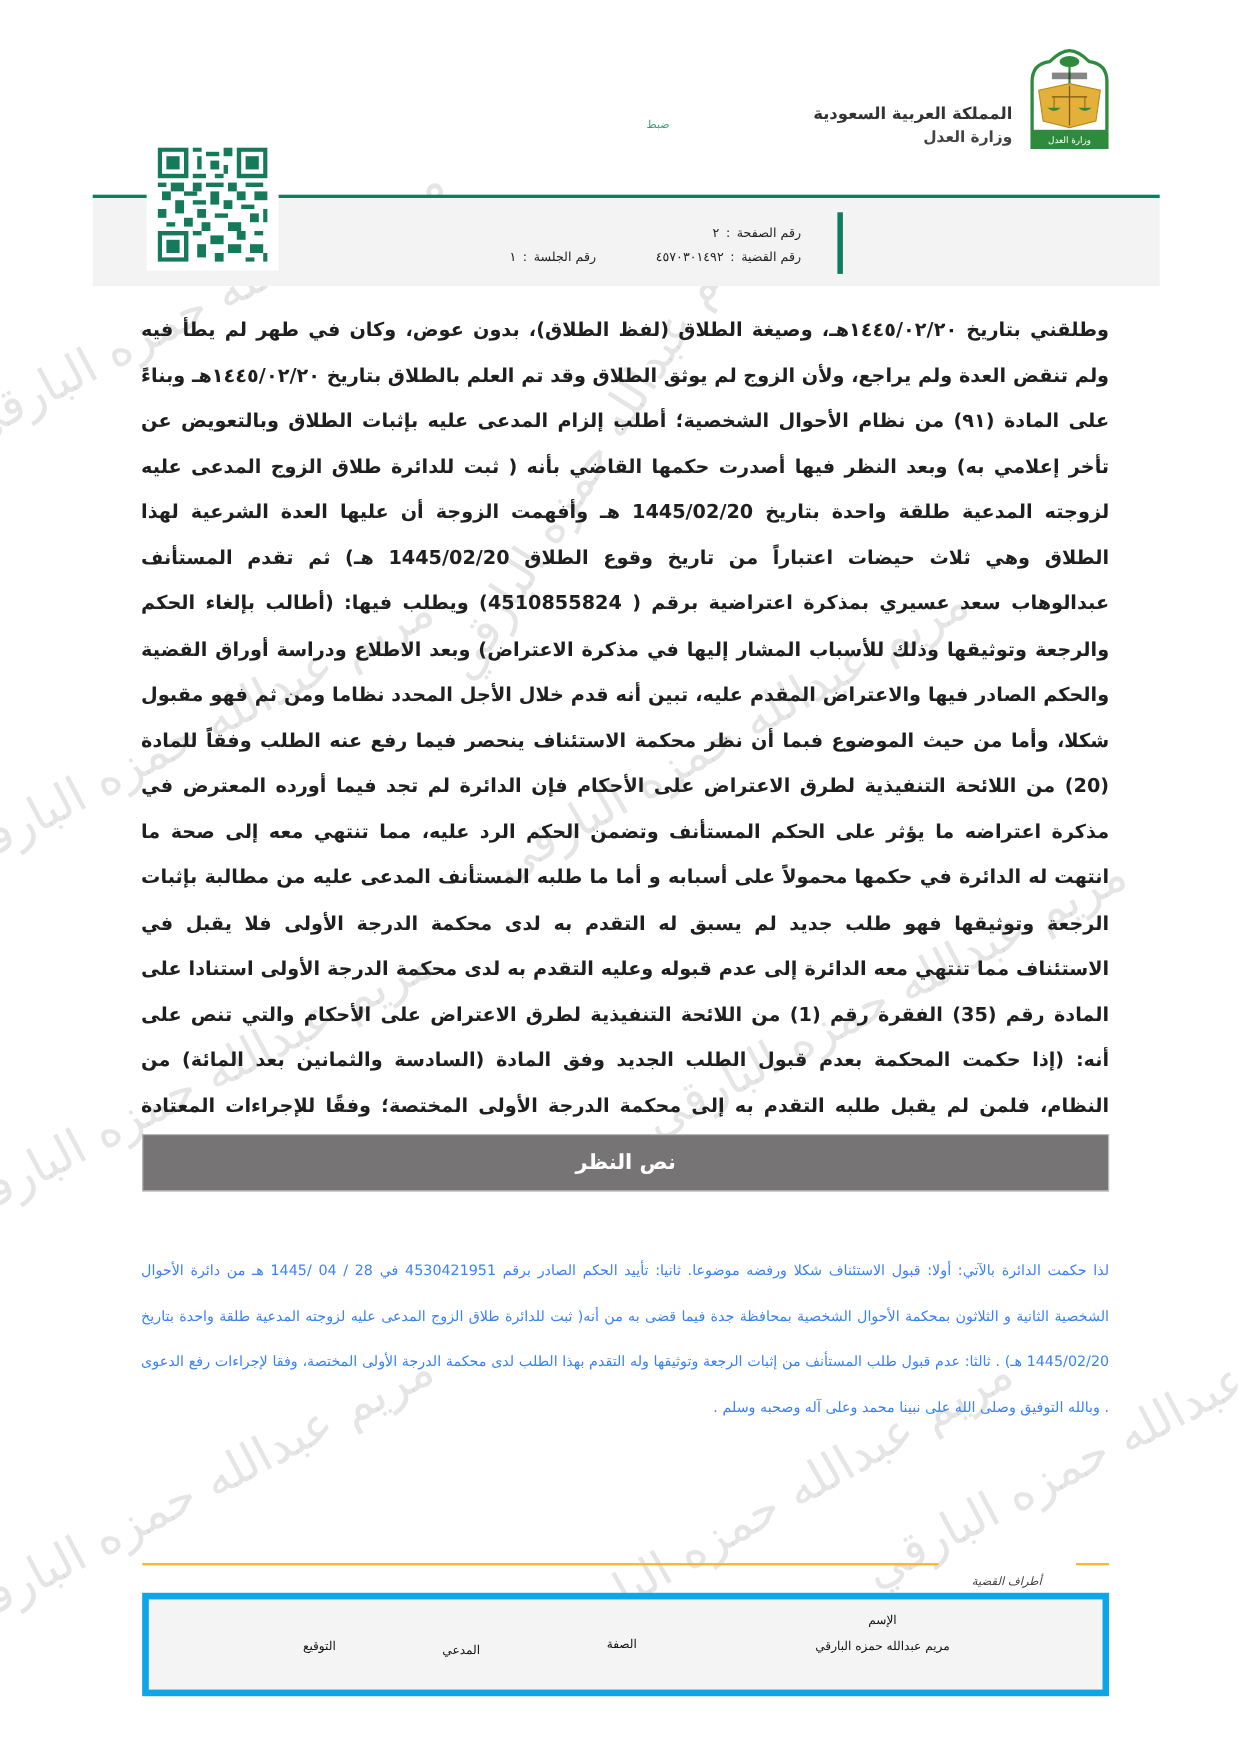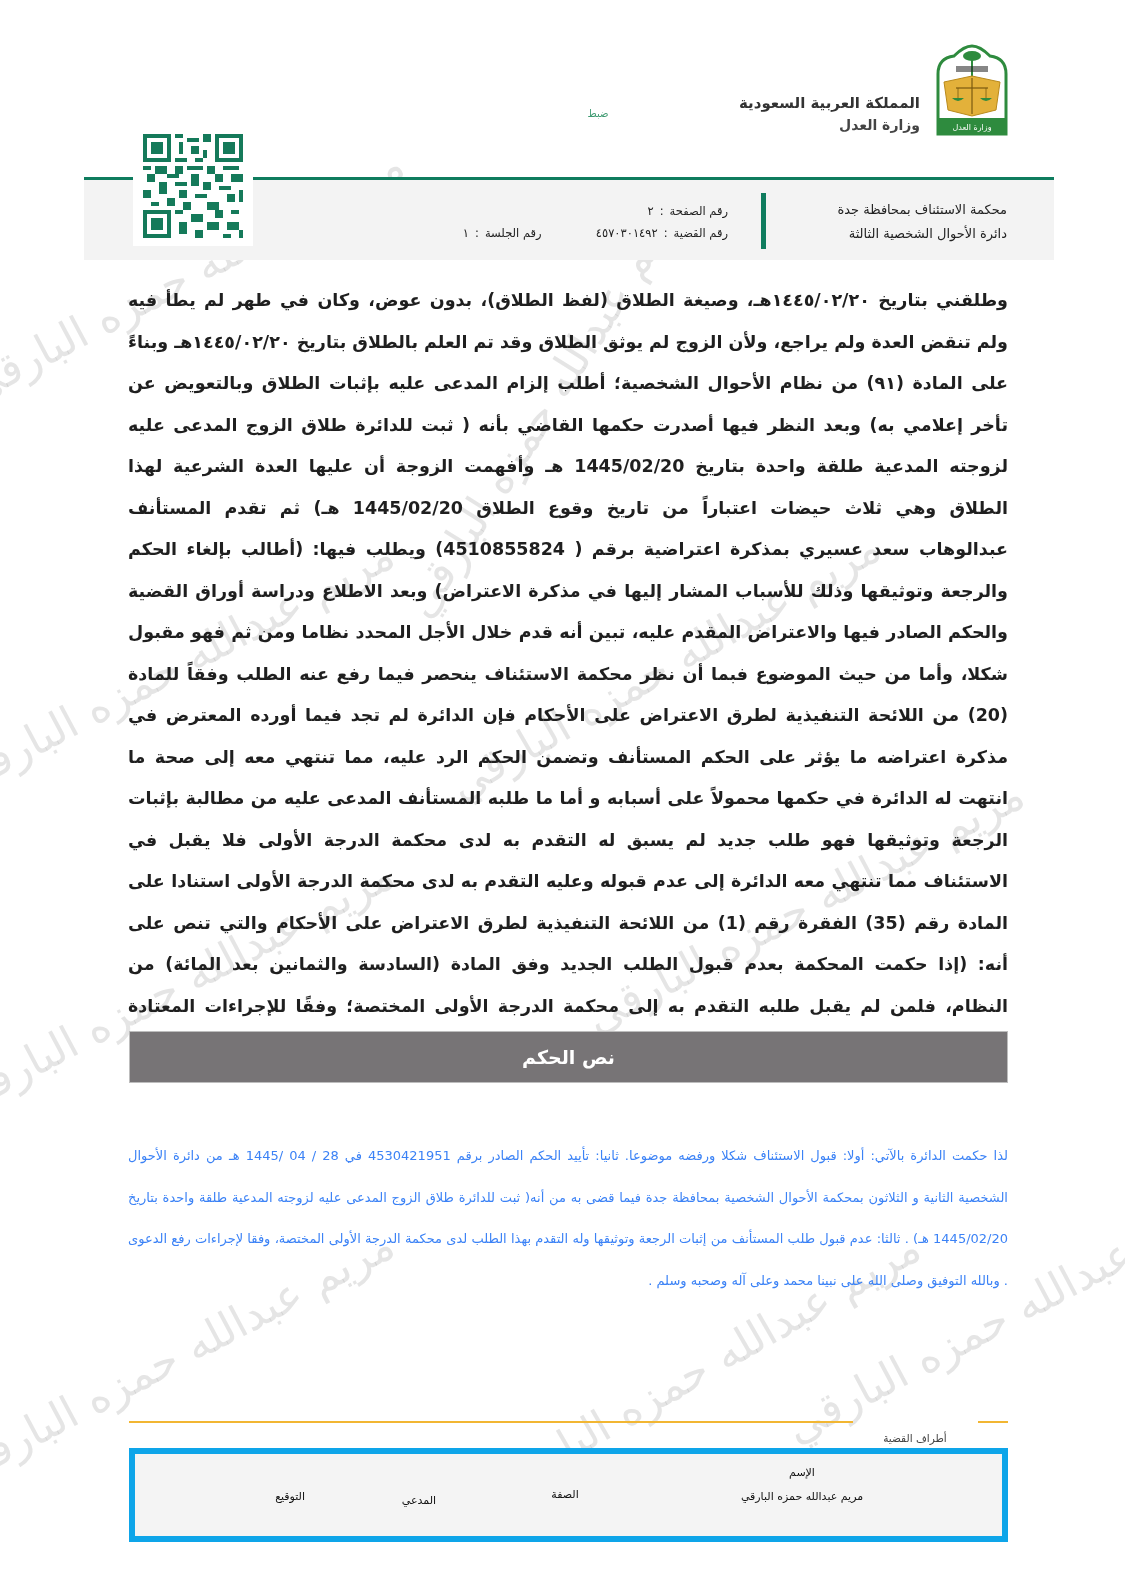--- a/index.html
+++ b/index.html
@@ -238,10 +238,6 @@
   <div class="info-band"></div>
   <div class="header-rule"></div>
 
-  <div class="court-block">
-    <div>محكمة الاستئناف بمحافظة جدة</div>
-    <div>دائرة الأحوال الشخصية الثالثة</div>
-  </div>
   <div class="court-divider"></div>
 
   <div class="meta">

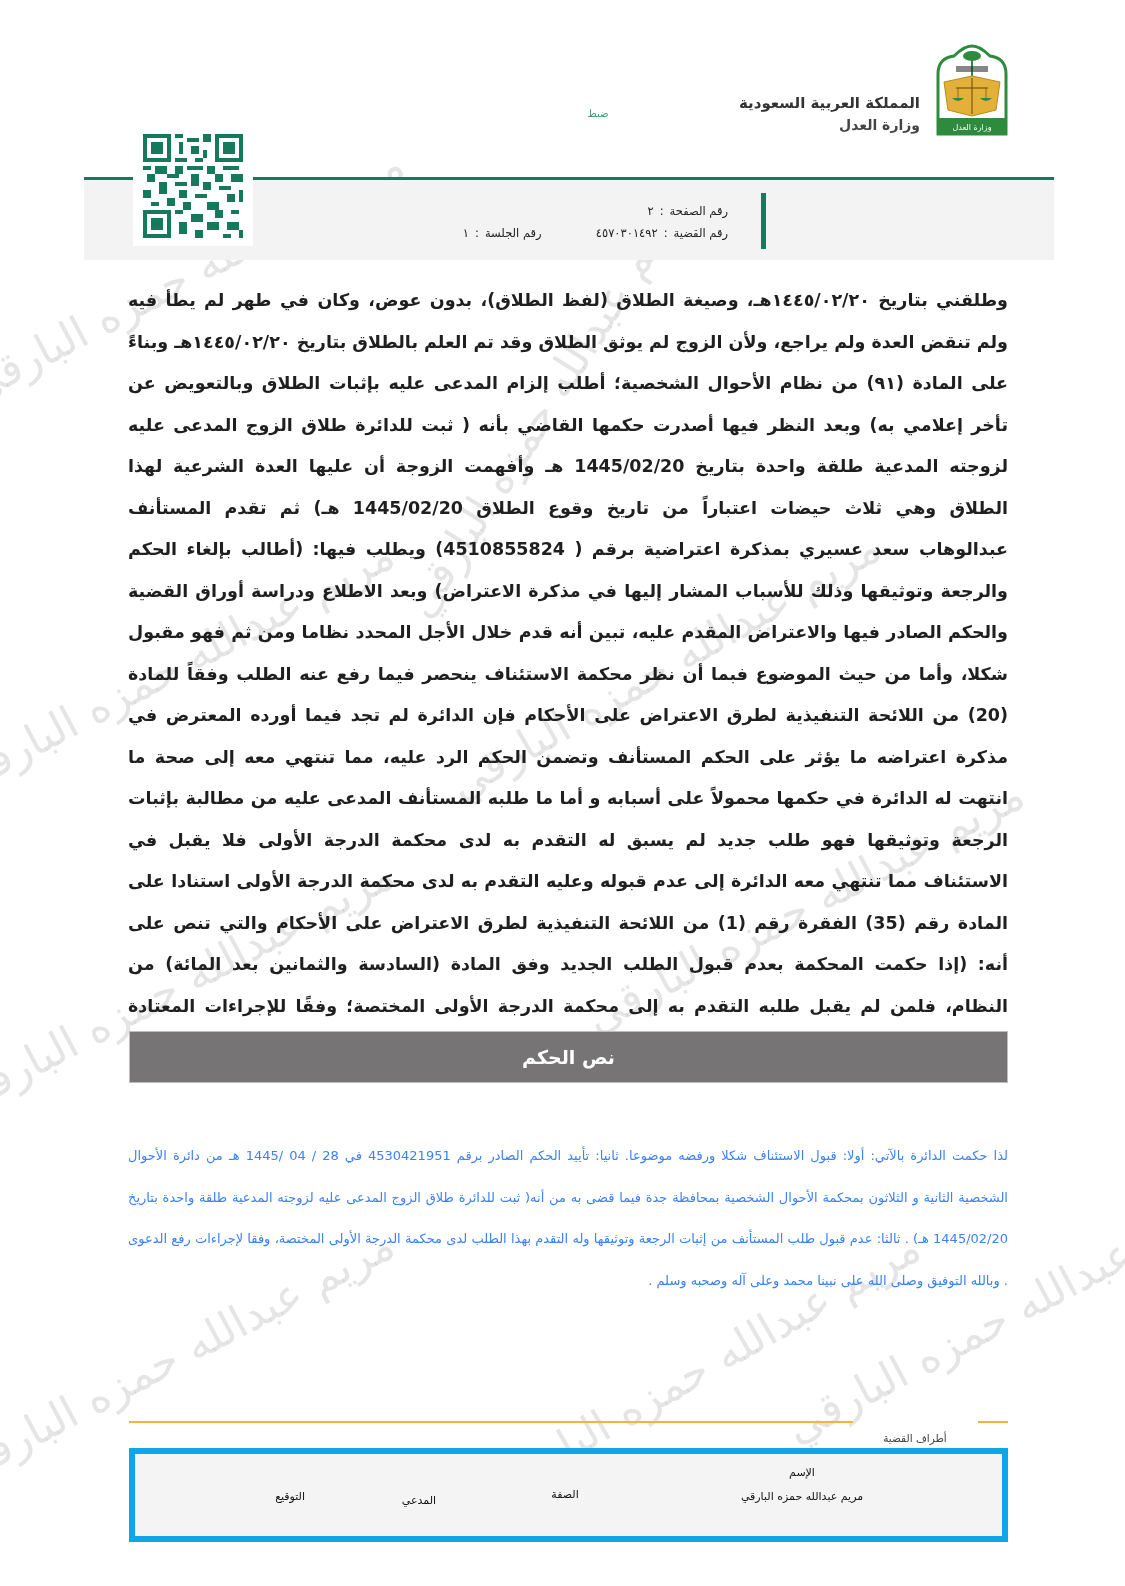--- a/index.html
+++ b/index.html
@@ -319,7 +319,7 @@
   </div>
 
   <div class="verdict-bar">
-    <span>نص الحكم</span>
+    <span>نص النظر</span>
   </div>
 
   <div class="verdict-text">

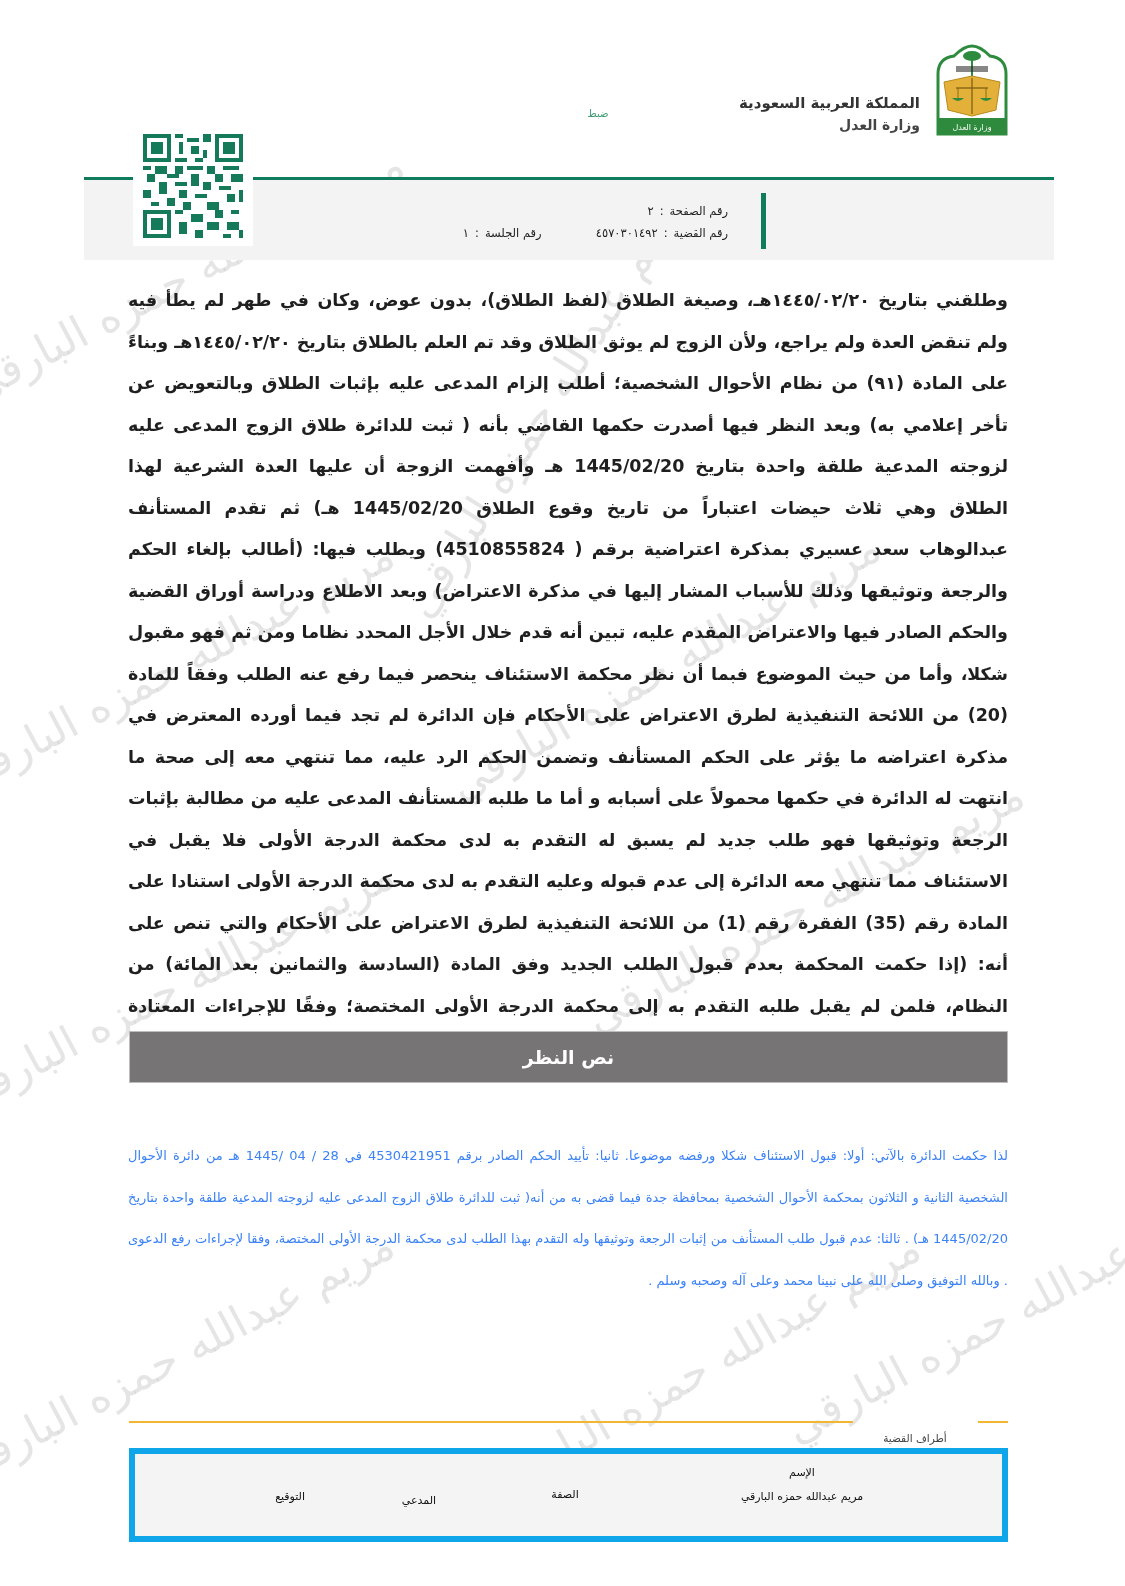--- a/index.html
+++ b/index.html
@@ -163,6 +163,7 @@
       text-align: center;
       font-size: 10.5px;
       color: #444;
+      font-style: italic;
     }
     .parties-table {
       position: absolute;

